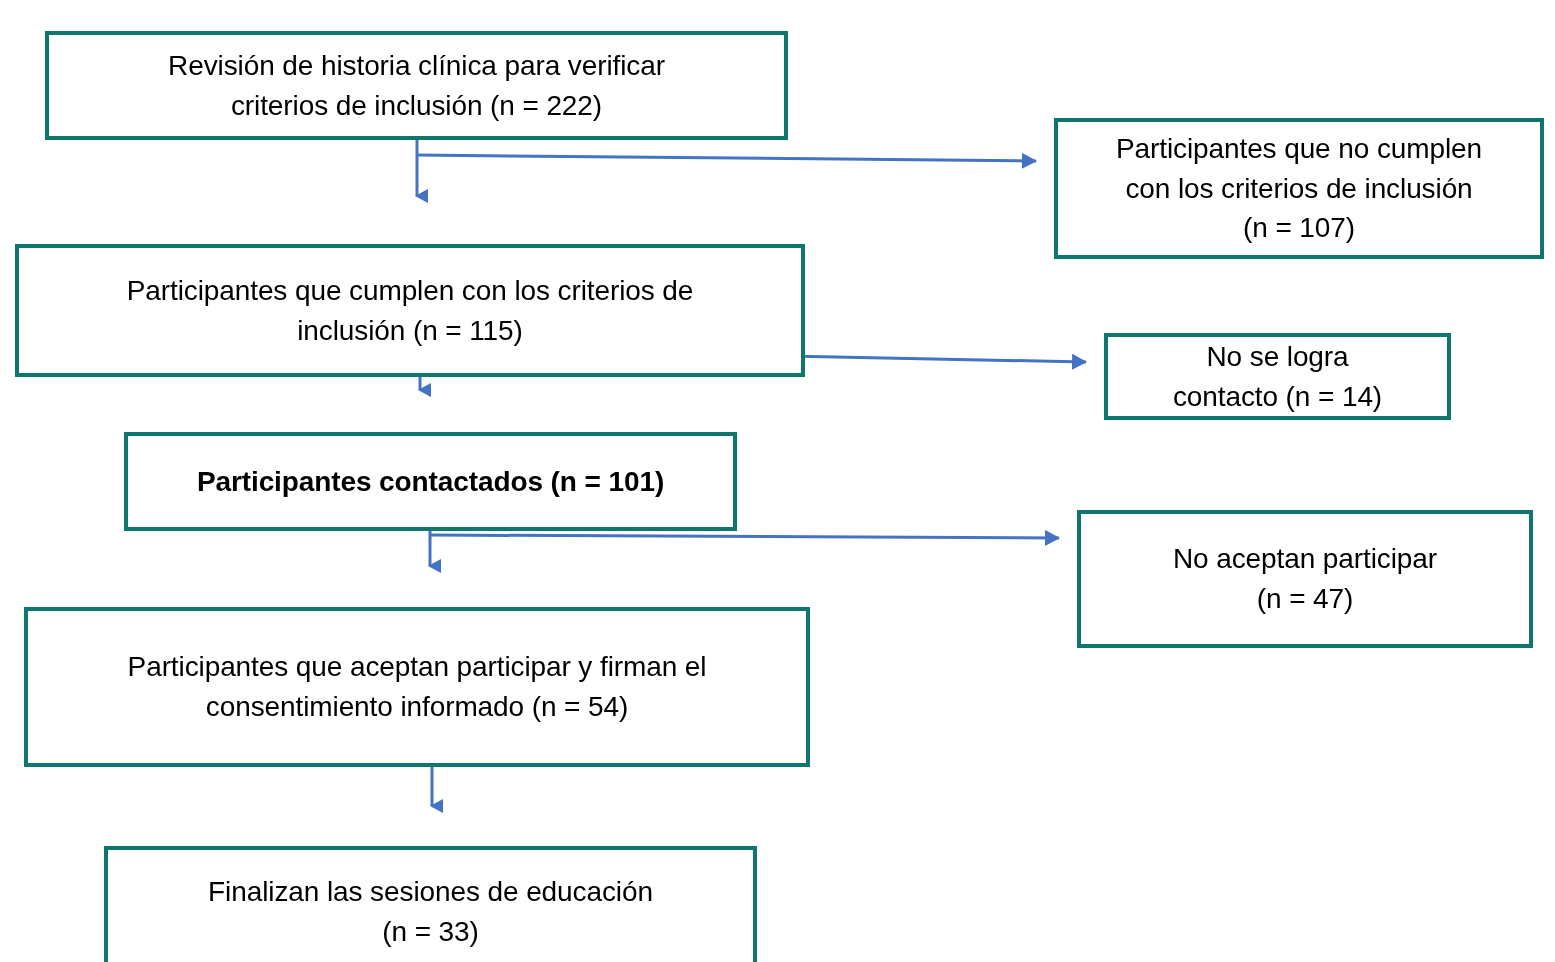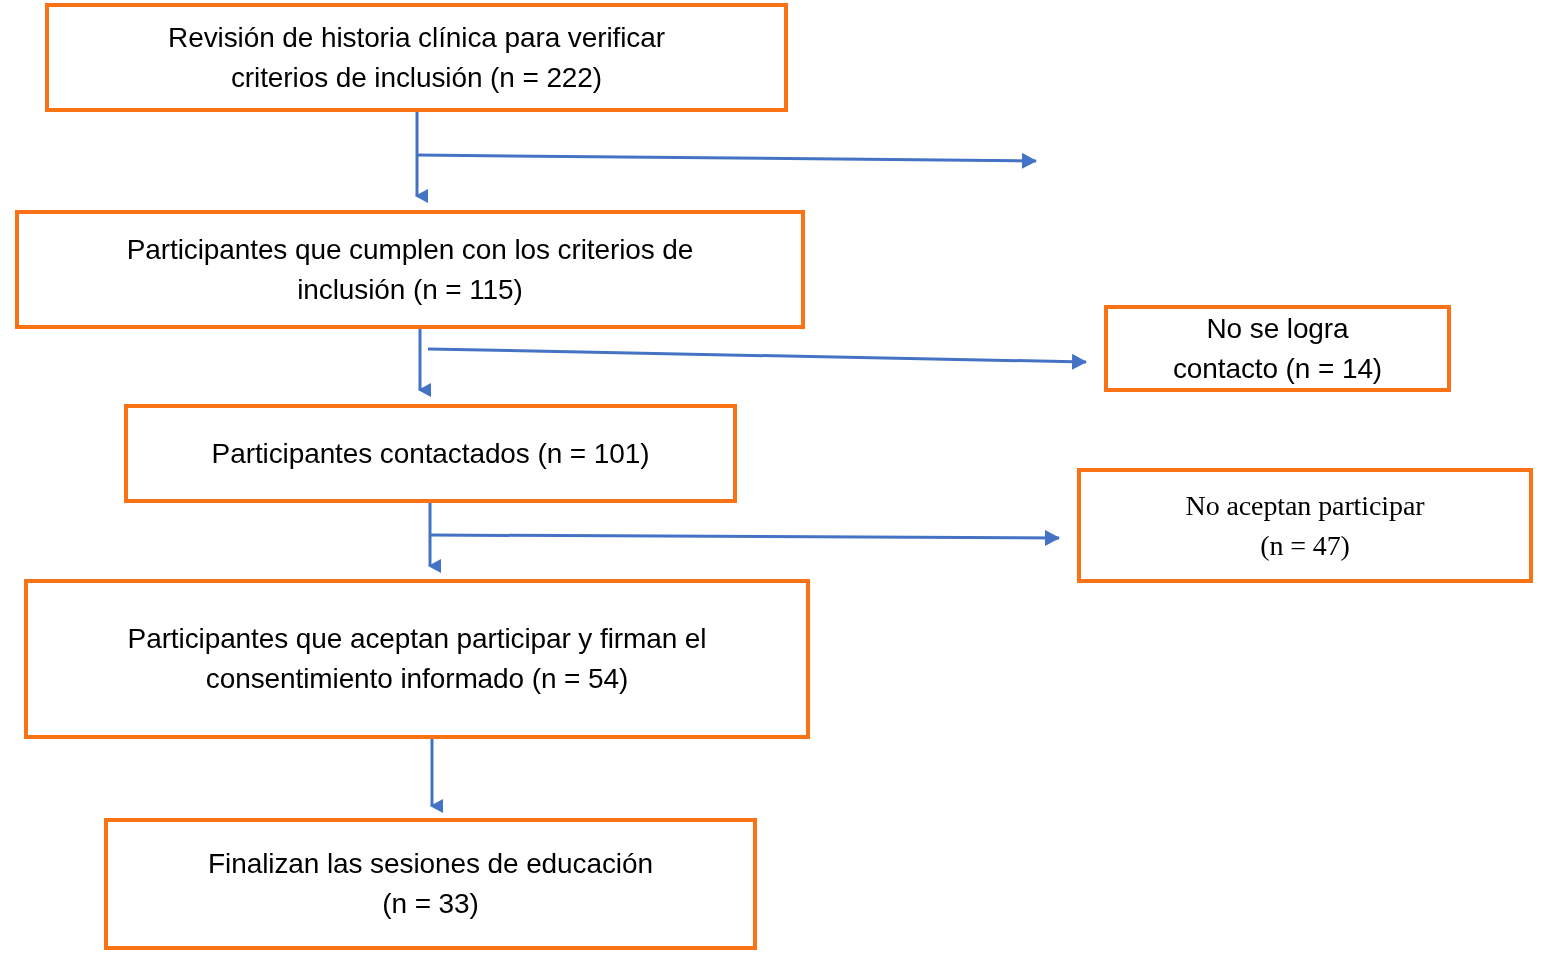--- a/index.html
+++ b/index.html
@@ -29,12 +29,13 @@
     position: absolute;
     box-sizing: border-box;
     background: #ffffff;
-    border: 4px solid #f97316;
+    border: 4px solid #0f766e;
     display: flex;
     align-items: center;
     justify-content: center;
     text-align: center;
     z-index: 2;
+    margin-top: 28px;
   }
   .node-label {
     display: block;

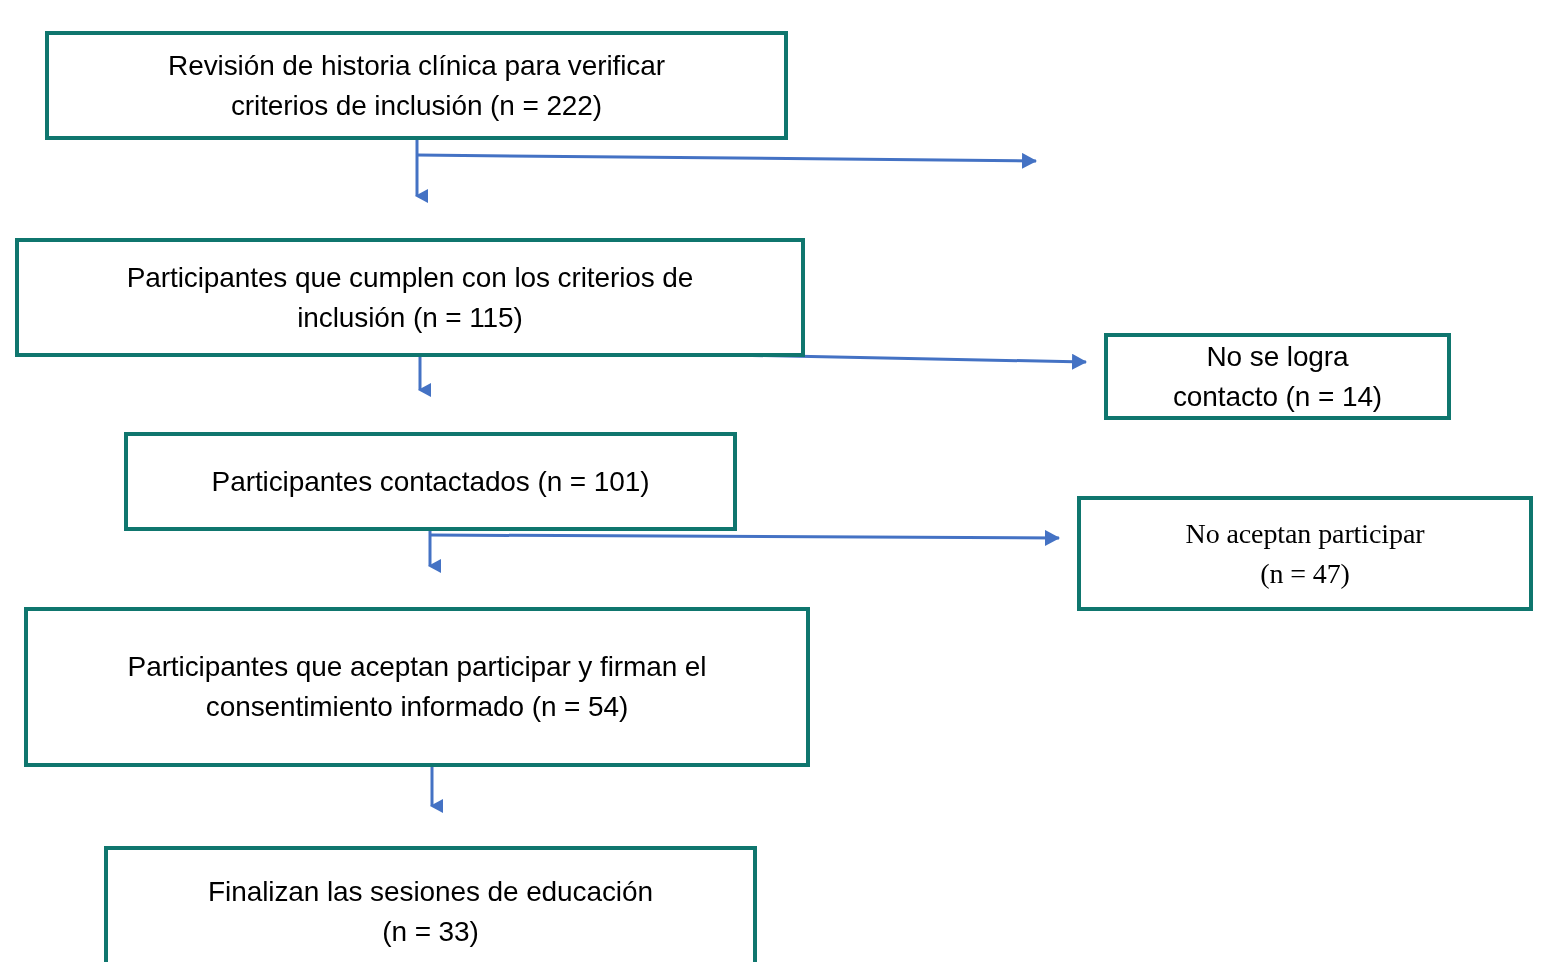--- a/index.html
+++ b/index.html
@@ -108,6 +108,11 @@
 criterios de inclusión (n = 222)</span>
   </div>
 
+  <div class="node" id="node-not-eligible">
+    <span class="node-label">Participantes que no cumplen
+con los criterios de inclusión
+(n = 107)</span>
+  </div>
 
   <div class="node" id="node-eligible">
     <span class="node-label">Participantes que cumplen con los criterios de

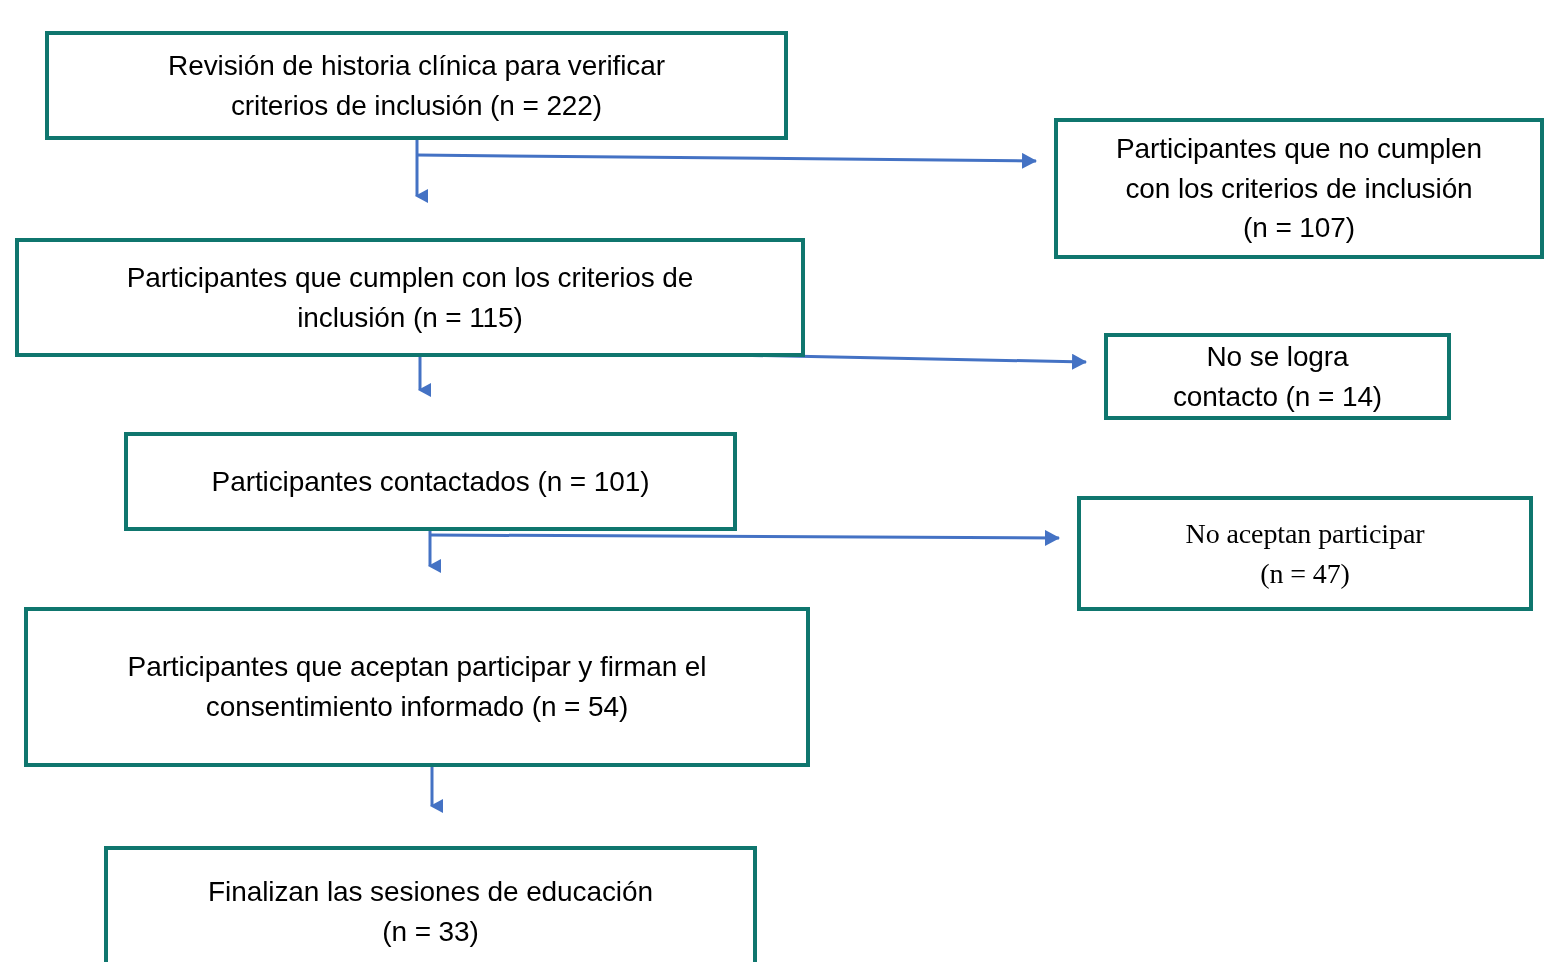--- a/index.html
+++ b/index.html
@@ -50,7 +50,7 @@
   }
   
   #node-screening      { left: 45px;   top: 3px;   width: 743px; height: 109px; }
-  #node-eligible       { left: 15px;   top: 210px; width: 790px; height: 119px; }
+  #node-eligible       { left: 15px;   top: 216px; width: 790px; height: 133px; }
   #node-contacted      { left: 124px;  top: 404px; width: 613px; height: 99px;  }
   #node-consent        { left: 24px;   top: 579px; width: 786px; height: 160px; }
   #node-completed      { left: 104px;  top: 818px; width: 653px; height: 132px; }

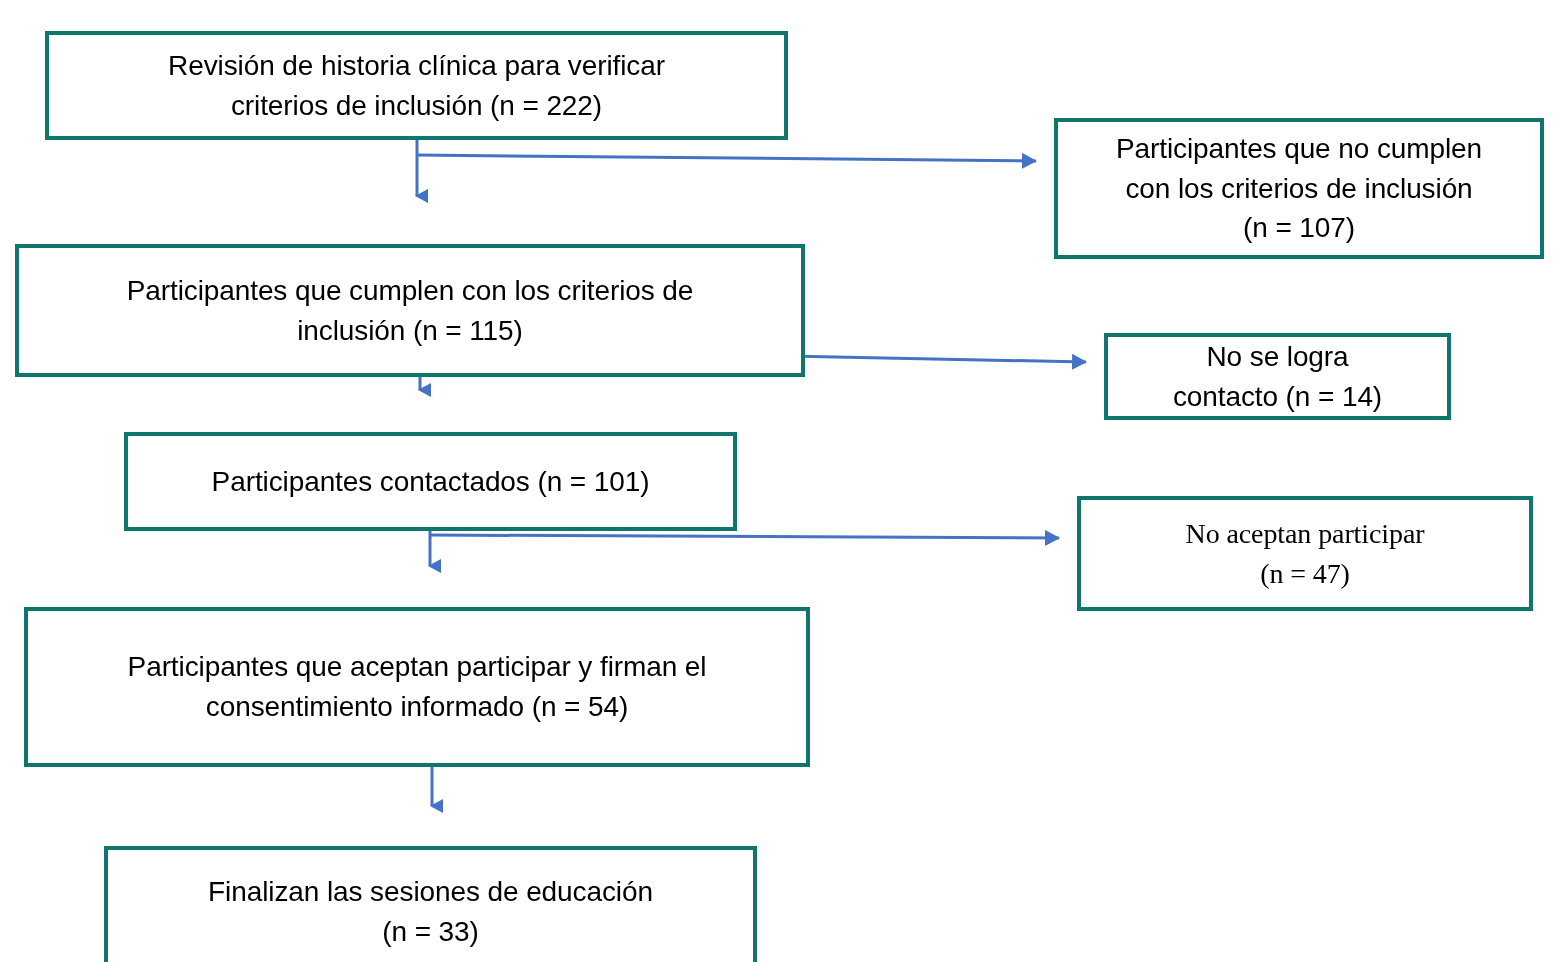--- a/index.html
+++ b/index.html
@@ -51,7 +51,7 @@
   
   #node-screening      { left: 45px;   top: 3px;   width: 743px; height: 109px; }
   #node-eligible       { left: 15px;   top: 216px; width: 790px; height: 133px; }
-  #node-contacted      { left: 124px;  top: 404px; width: 613px; height: 99px;  }
+  #node-contacted      { left: 124px;  top: 404px; width: 613px; height: 99px; font-weight: bold;  }
   #node-consent        { left: 24px;   top: 579px; width: 786px; height: 160px; }
   #node-completed      { left: 104px;  top: 818px; width: 653px; height: 132px; }
   

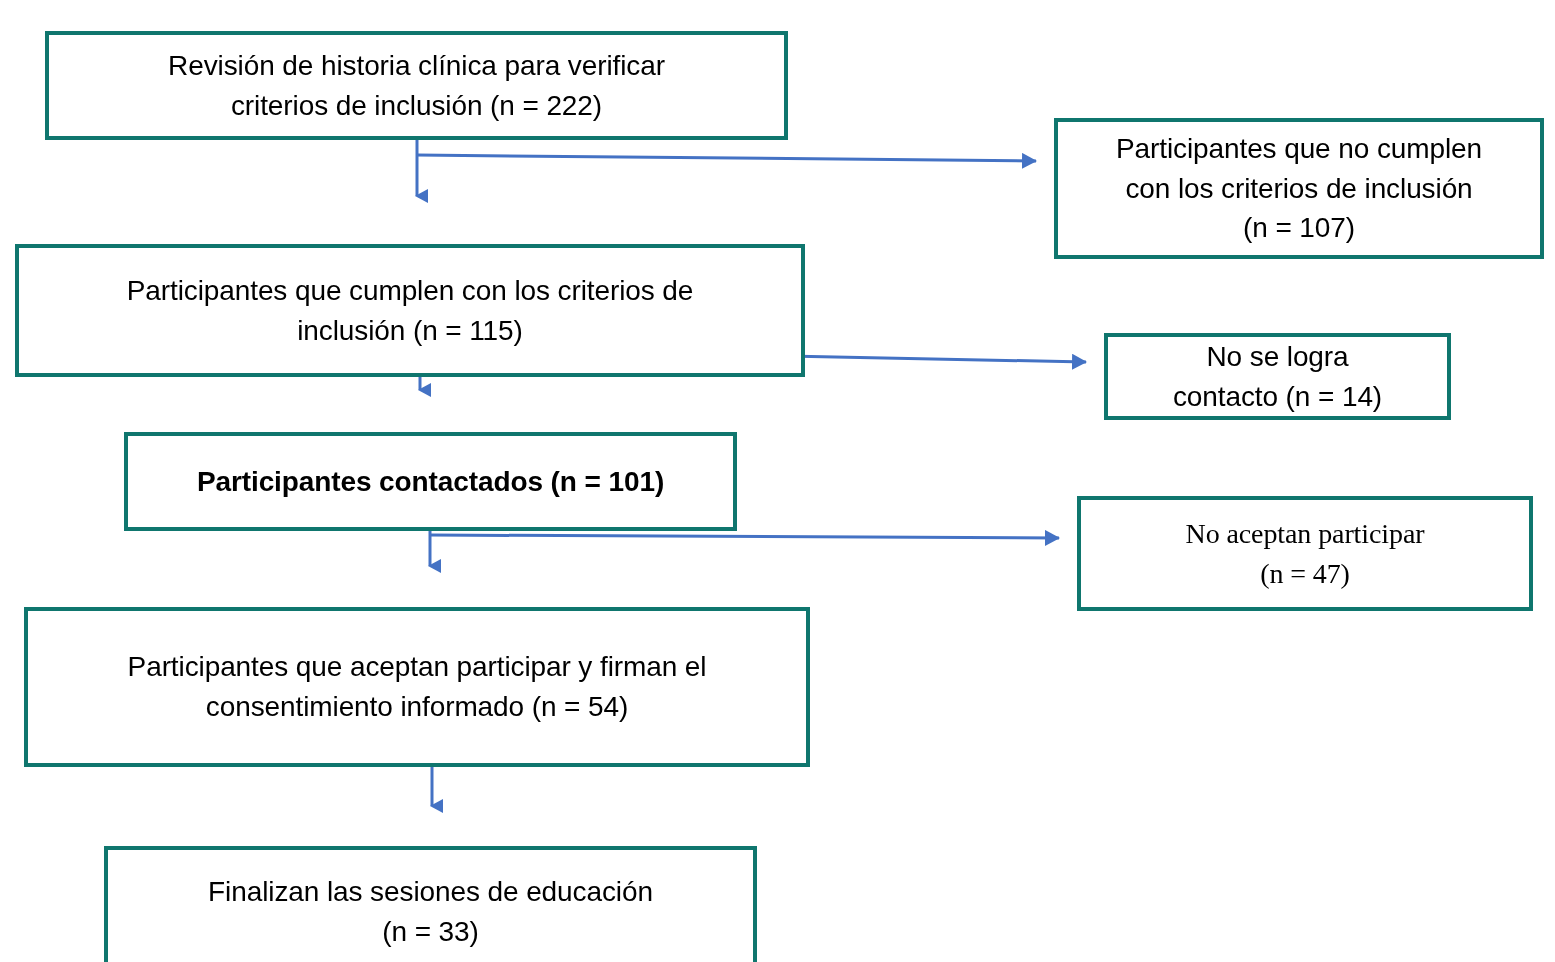--- a/index.html
+++ b/index.html
@@ -57,7 +57,7 @@
   
   #node-not-eligible   { left: 1054px; top: 90px;  width: 490px; height: 141px; }
   #node-no-contact     { left: 1104px; top: 305px; width: 347px; height: 87px; }
-  #node-declined       { left: 1077px; top: 468px; width: 456px; height: 115px; font-family: Liberation Serif, serif; }
+  #node-declined       { left: 1077px; top: 482px; width: 456px; height: 138px; }
 </style>
 </head>
 <body>

